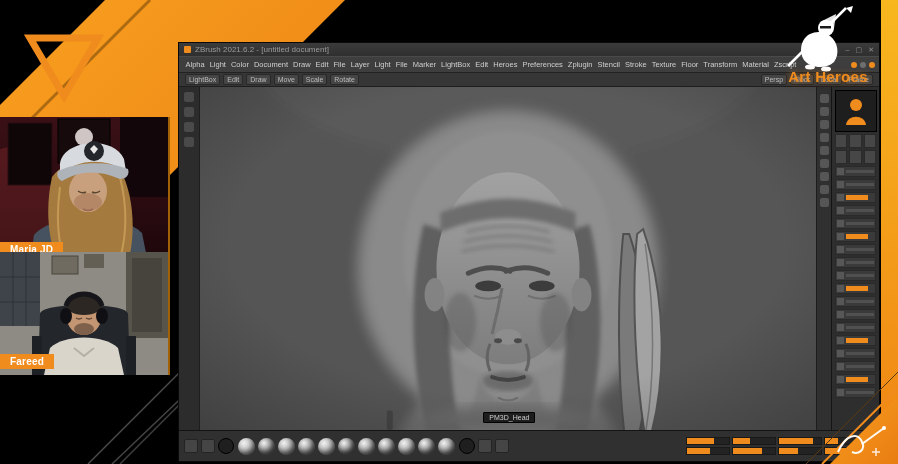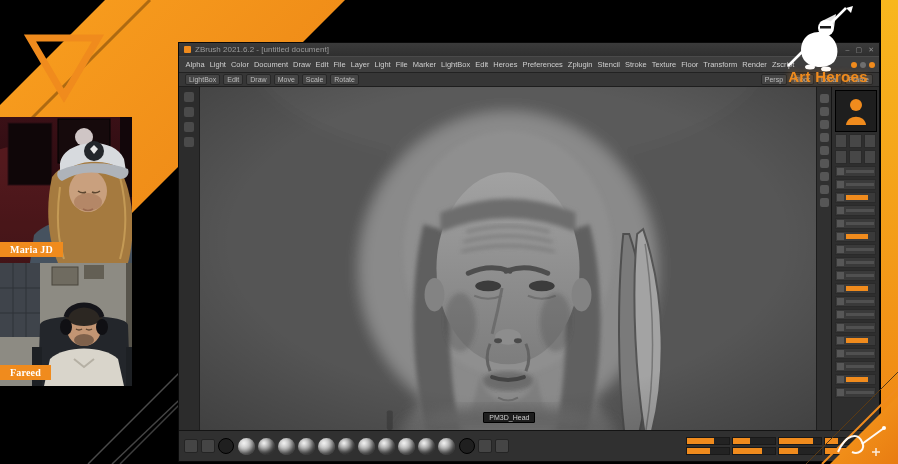--- a/index.html
+++ b/index.html
@@ -208,7 +208,7 @@
           <span class="menu-item">Texture</span>
           <span class="menu-item">Floor</span>
           <span class="menu-item">Transform</span>
-          <span class="menu-item">Render</span>
+          <span class="menu-item">Material</span>
           <span class="menu-item">Zscript</span>
         </span>
       <span class="menubar-right">

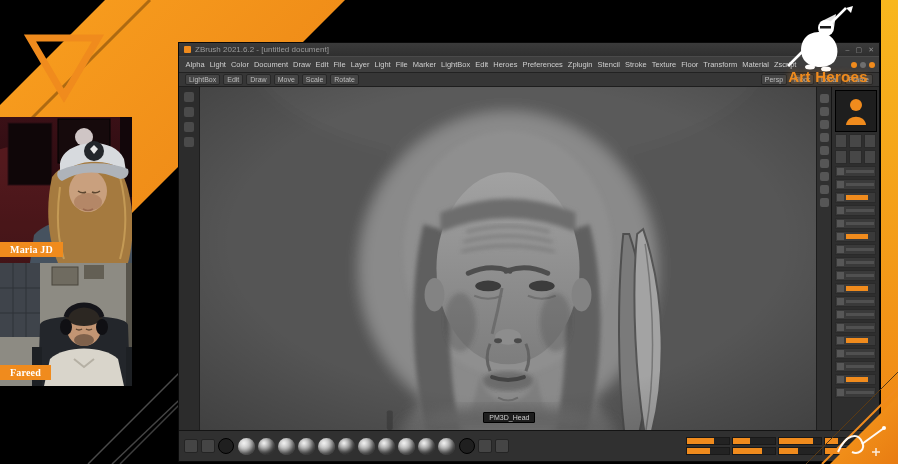--- a/index.html
+++ b/index.html
@@ -9,7 +9,7 @@
   .decor{position:absolute;left:0;top:0;z-index:1;}
 
   
-  .webcam{position:absolute;left:0;width:132px;z-index:2;background:#a16207;overflow:hidden;font-family:Liberation Serif, serif;}
+  .webcam{position:absolute;left:0;width:170px;z-index:2;background:#a16207;overflow:hidden;}
   #cam-maria{top:117px;height:146px;}
   #cam-fareed{top:263px;height:123px;}
   .webcam svg{position:absolute;inset:0;}

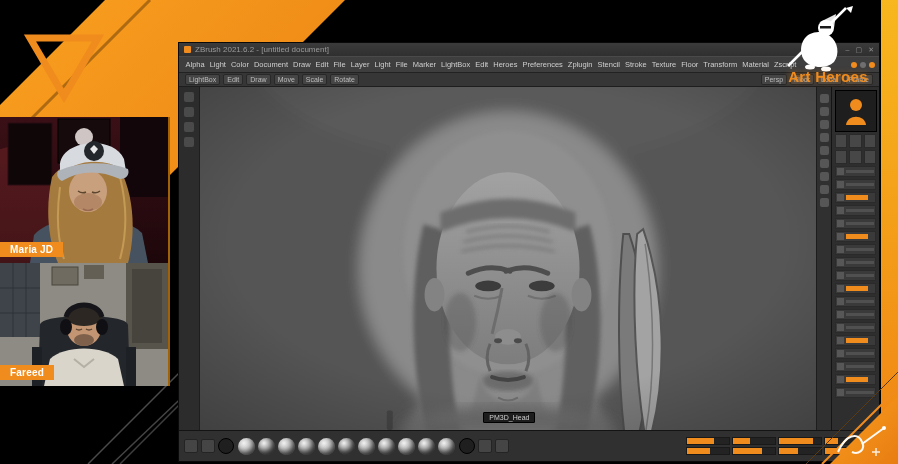--- a/index.html
+++ b/index.html
@@ -11,7 +11,7 @@
   
   .webcam{position:absolute;left:0;width:170px;z-index:2;background:#a16207;overflow:hidden;}
   #cam-maria{top:117px;height:146px;}
-  #cam-fareed{top:263px;height:123px;}
+  #cam-fareed{top:252px;height:123px;}
   .webcam svg{position:absolute;inset:0;}
   .cam-label{position:absolute;left:0;bottom:6px;background:#f08b1d;color:#fff;
              font-size:10px;font-weight:bold;padding:2px 10px;letter-spacing:.2px;z-index:3;}

